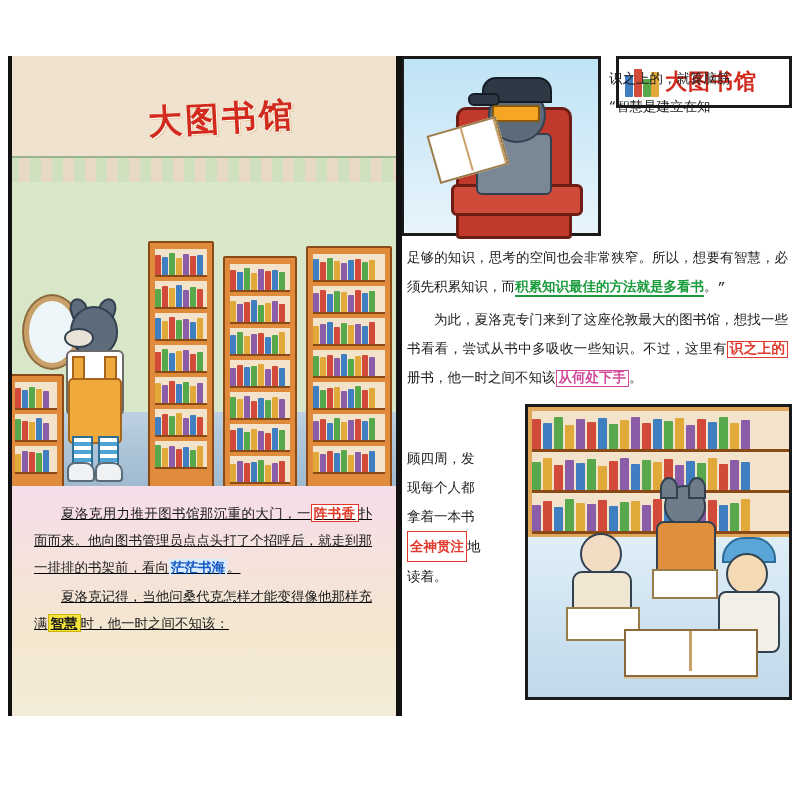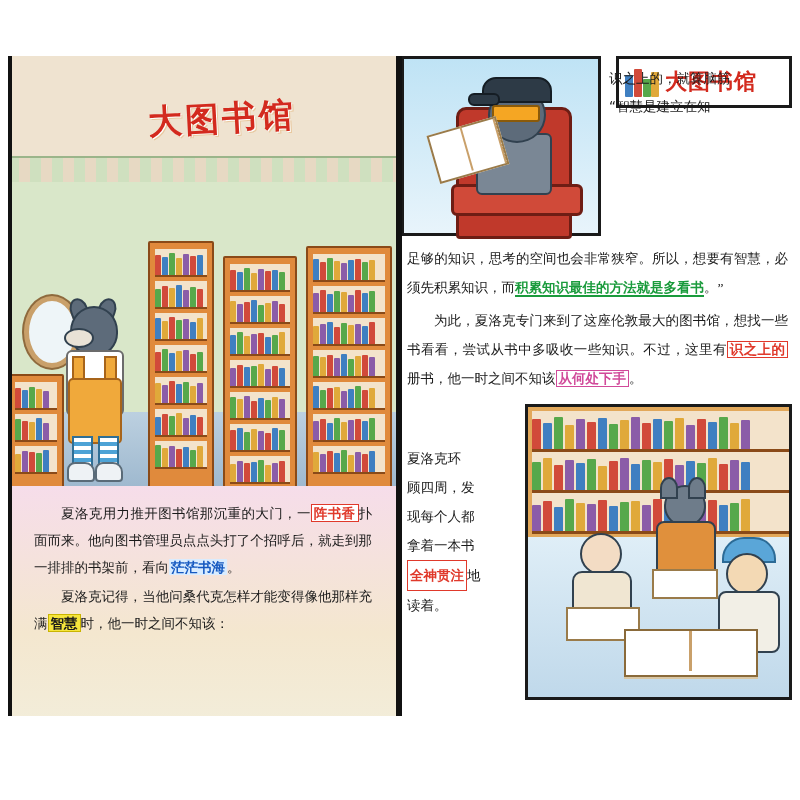--- a/index.html
+++ b/index.html
@@ -173,7 +173,7 @@
   }
   .rt-wide{
     position:absolute;left:6px;top:188px;width:381px;
-    font-family:Liberation Serif, serif;font-size:13.5px;line-height:29px;color:#1a1a1a;text-align:justify;
+    font-family:Liberation Mono, monospace;font-size:13.5px;line-height:29px;color:#1a1a1a;text-align:justify;
   }
   .rt-wide p{margin:0 0 4px 0;text-indent:2em;}
   .rt-narrow{

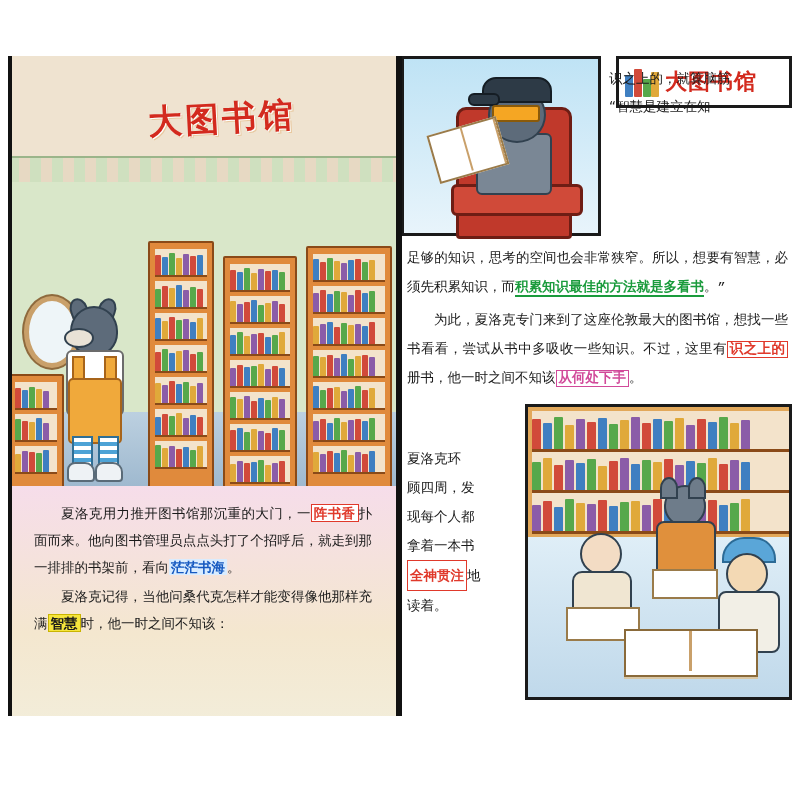--- a/index.html
+++ b/index.html
@@ -543,7 +543,6 @@
       </div>
 
       <div class="rt-narrow">
-        <div>夏洛克环</div>
         <div>顾四周，发</div>
         <div>现每个人都</div>
         <div>拿着一本书</div>

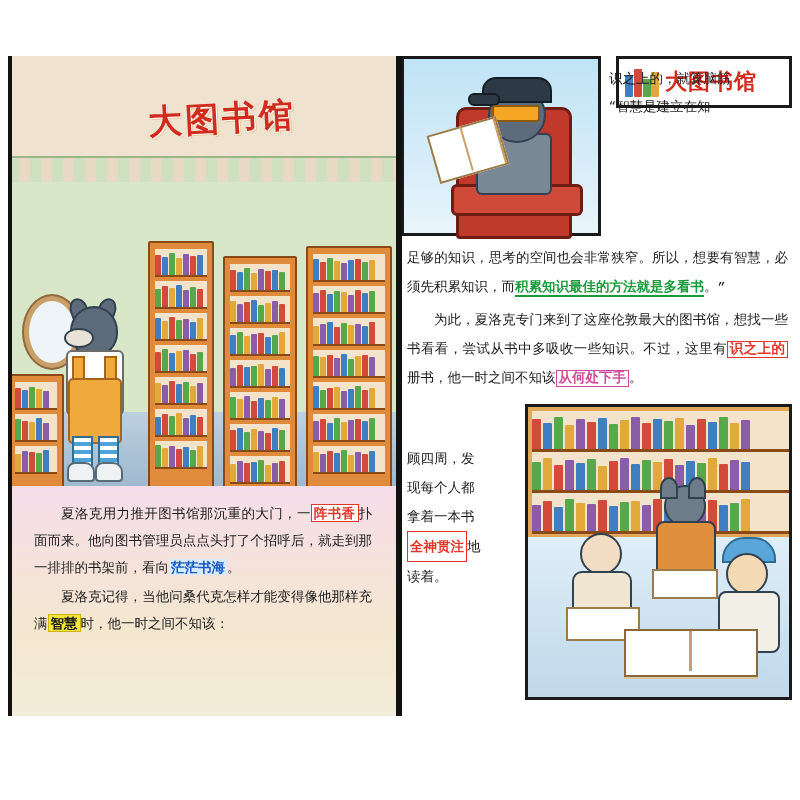--- a/index.html
+++ b/index.html
@@ -106,7 +106,7 @@
   .left-text{
     position:absolute;left:0;top:430px;width:390px;height:268px;
     background:linear-gradient(#f6ddea 0%,#f4e7cf 55%,#f2efdd 100%);
-    padding:14px 26px 0 26px;box-sizing:border-box;
+    padding:14px 26px 0 26px;box-sizing:border-box;text-decoration:underline;
   }
   .cn{
     font-family:"DejaVu Sans", sans-serif;

